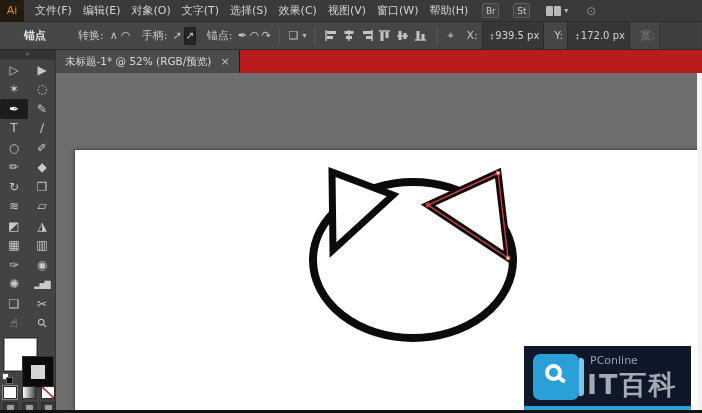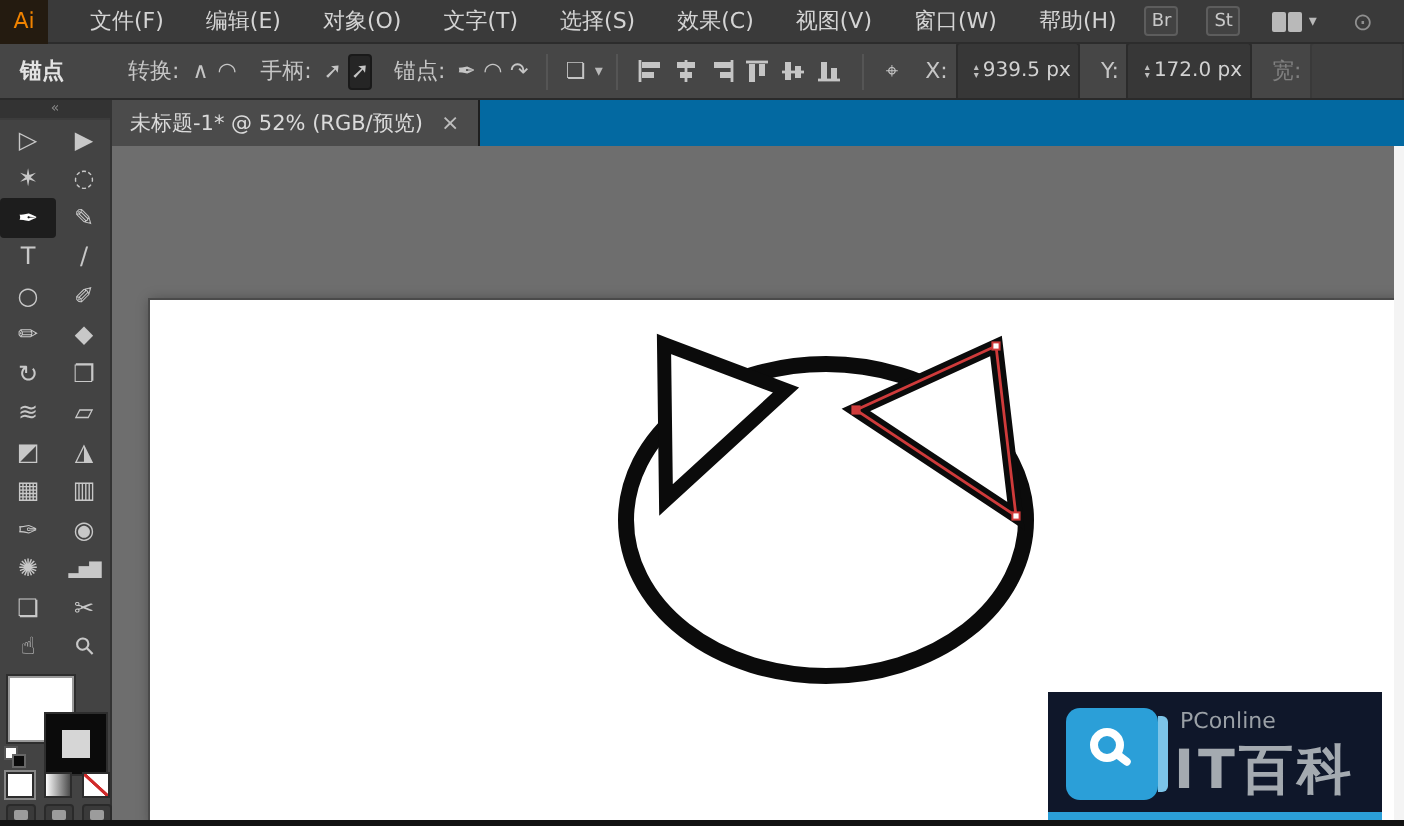--- a/index.html
+++ b/index.html
@@ -12,7 +12,7 @@
     background:#3a3a3a; display:flex; align-items:center; border-bottom:1px solid #2c2c2c; }
   #ai-logo { width:24px; height:22px; background:#241b10; color:#f08300;
     font-weight:normal; font-size:11px; display:flex; align-items:center; justify-content:center; }
-  .menu-item { color:#d4d4d4; font-size:11px; margin-left:21px; white-space:nowrap; cursor:default; }
+  .menu-item { color:#d4d4d4; font-size:11px; margin-left:11px; white-space:nowrap; cursor:default; }
   .mini-btn { margin-left:14px; min-width:17px; height:15px; background:#424242;
     border:1px solid #5d5d5d; color:#c9c9c9; font-size:9px; display:flex;
     align-items:center; justify-content:center; border-radius:2px; }

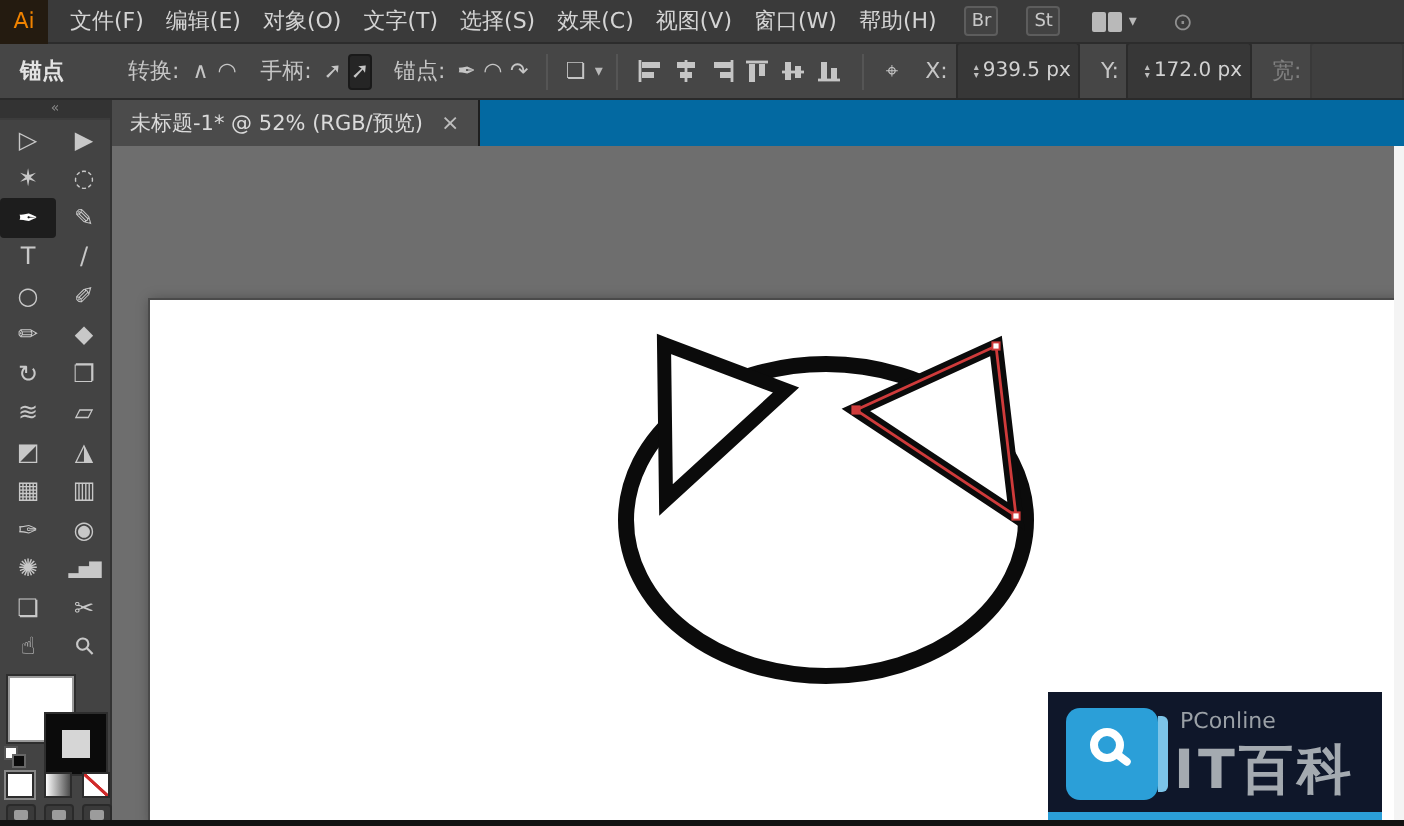--- a/index.html
+++ b/index.html
@@ -24,7 +24,7 @@
   
   #controlbar { position:absolute; left:0; top:22px; width:702px; height:28px;
     background:#464646; border-bottom:1px solid #2a2a2a; display:flex;
-    align-items:center; padding-left:10px; overflow:hidden; white-space:nowrap; }
+    align-items:center; padding-left:24px; overflow:hidden; white-space:nowrap; }
   .cb-title { color:#e3e3e3; font-size:11px; font-weight:bold; margin-right:22px; }
   .cb-label { color:#c6c6c6; font-size:11px; margin:0 4px 0 10px; }
   .gbtn { width:18px; height:18px; display:flex; align-items:center; justify-content:center;

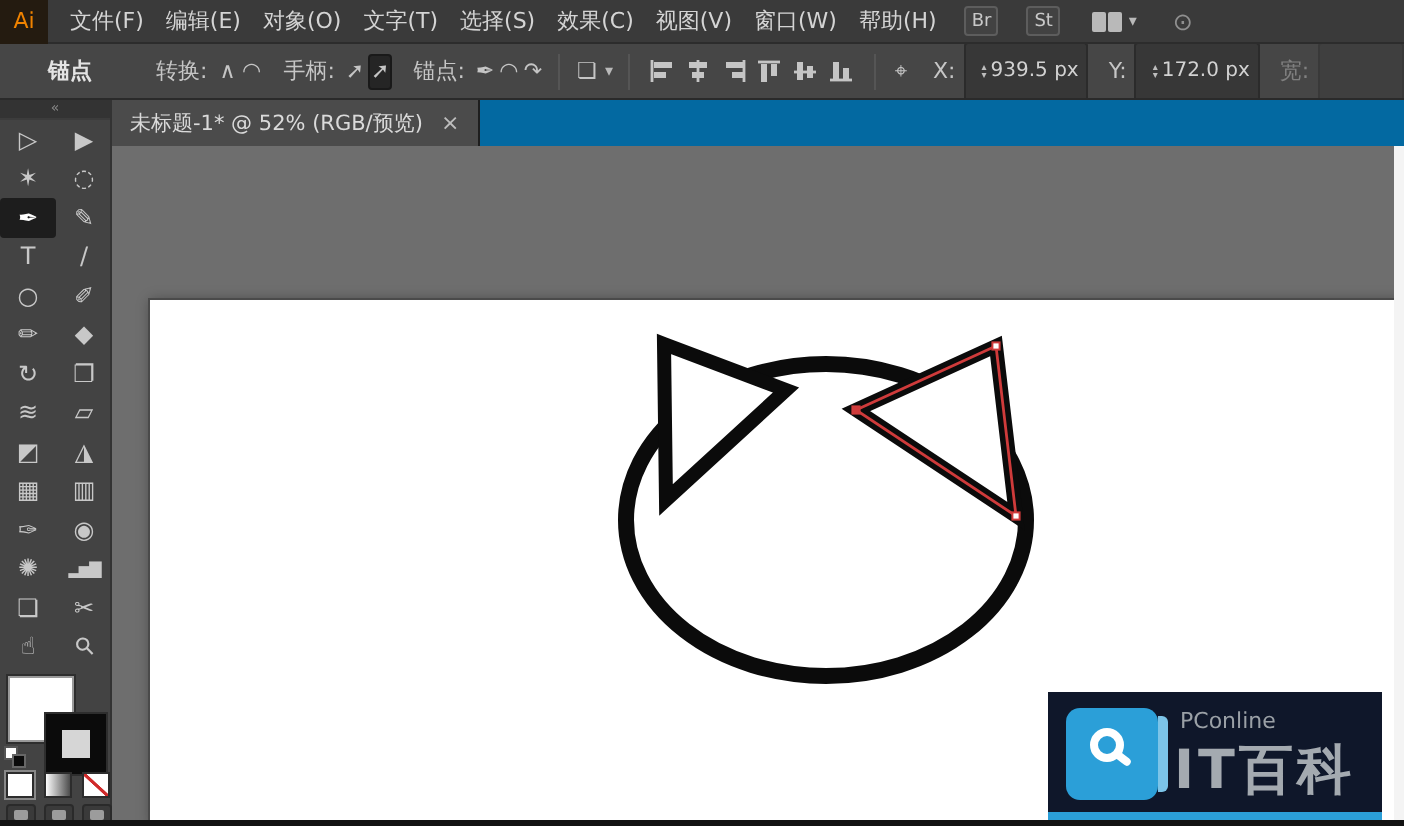--- a/index.html
+++ b/index.html
@@ -44,7 +44,7 @@
 
   
   #tabbar { position:absolute; left:0; top:50px; width:702px; height:23px;
-    background:#0369a1; display:flex; }
+    background:#b91c1c; display:flex; }
   #doc-tab { margin-left:56px; height:23px; background:#4b4b4b; border-right:1px solid #1e1e1e;
     display:flex; align-items:center; padding:0 9px; color:#dadada; font-size:10.5px; gap:9px; }
   #tab-close { color:#bdbdbd; font-size:11px; cursor:default; }

